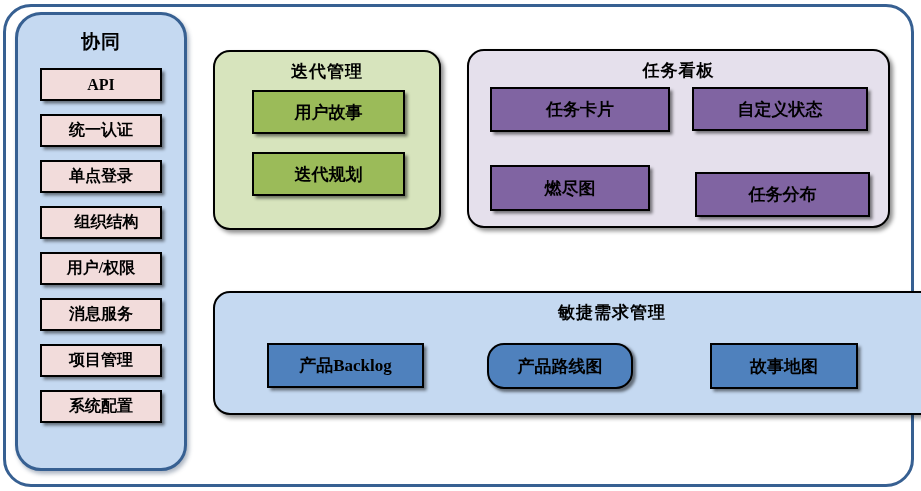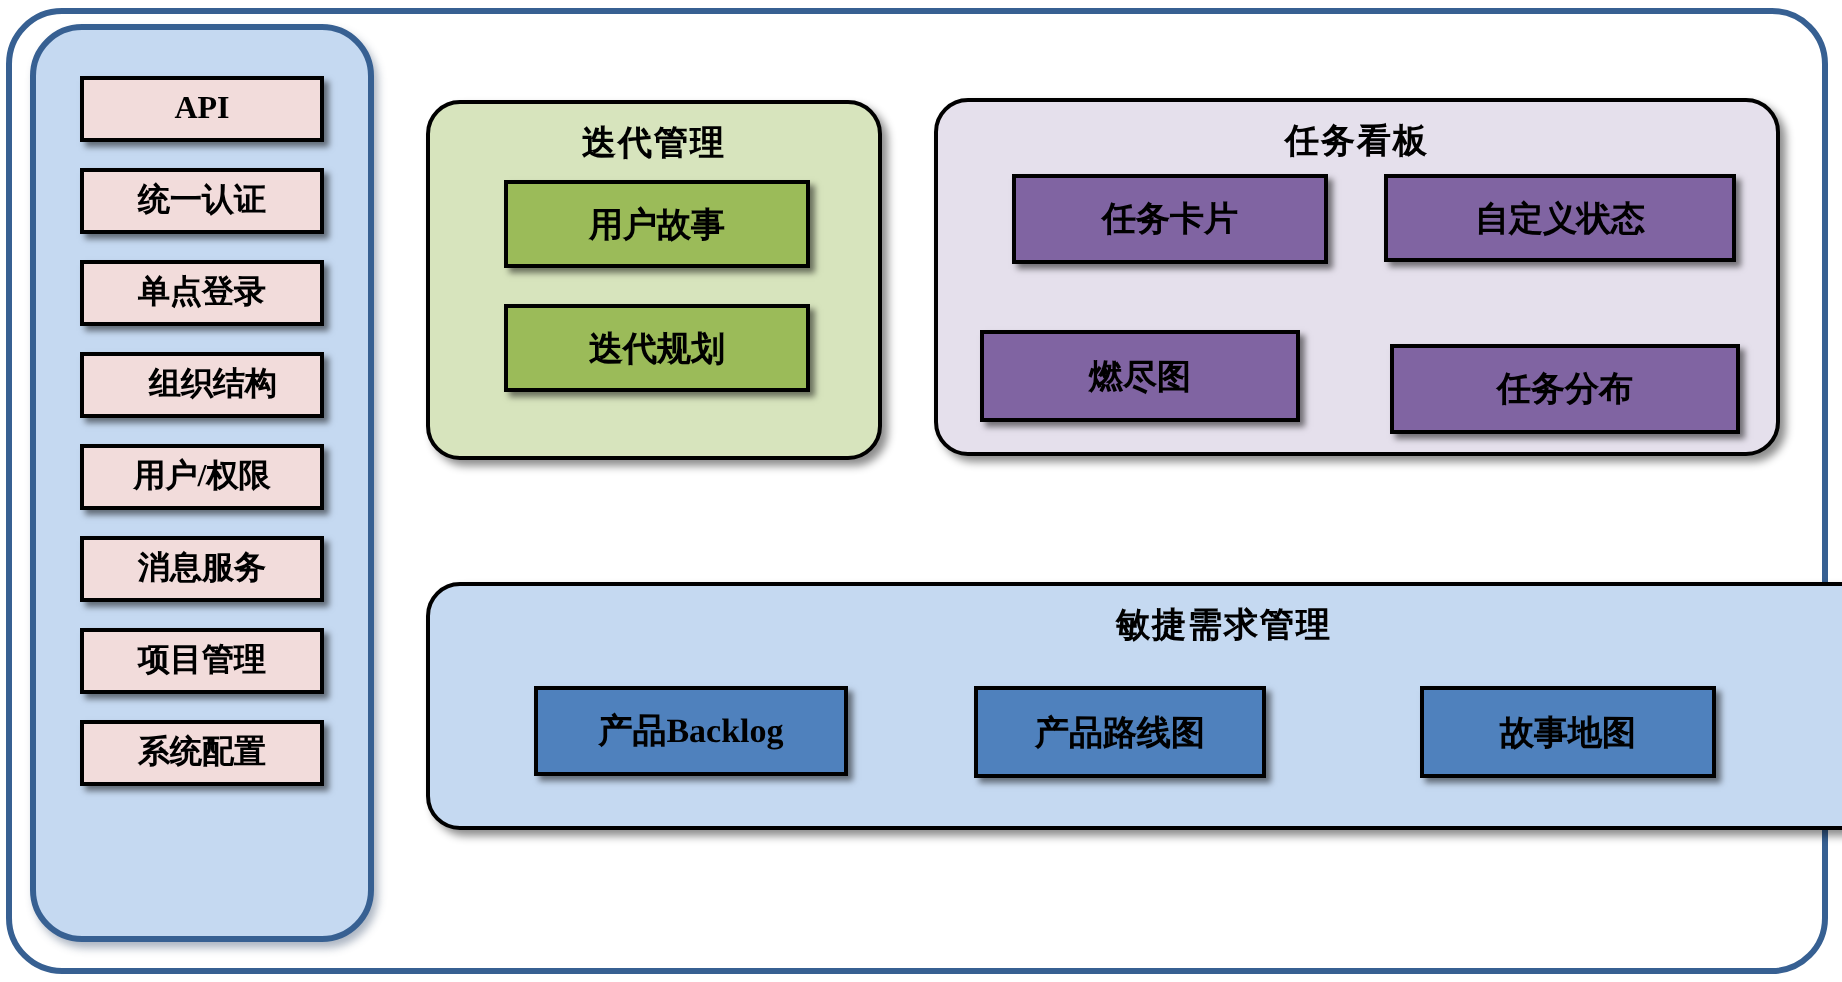--- a/index.html
+++ b/index.html
@@ -82,6 +82,7 @@
   <div class="outer-frame"></div>
 
   <div class="sidebar" style="background-color: rgb(197, 217, 241);">
+    <div class="sidebar-title">协同</div>
     <div class="sidebar-items">
       <div class="sidebar-item" style="background-color: rgb(242, 220, 219);">API</div>
       <div class="sidebar-item" style="background-color: rgb(242, 220, 219);">统一认证</div>

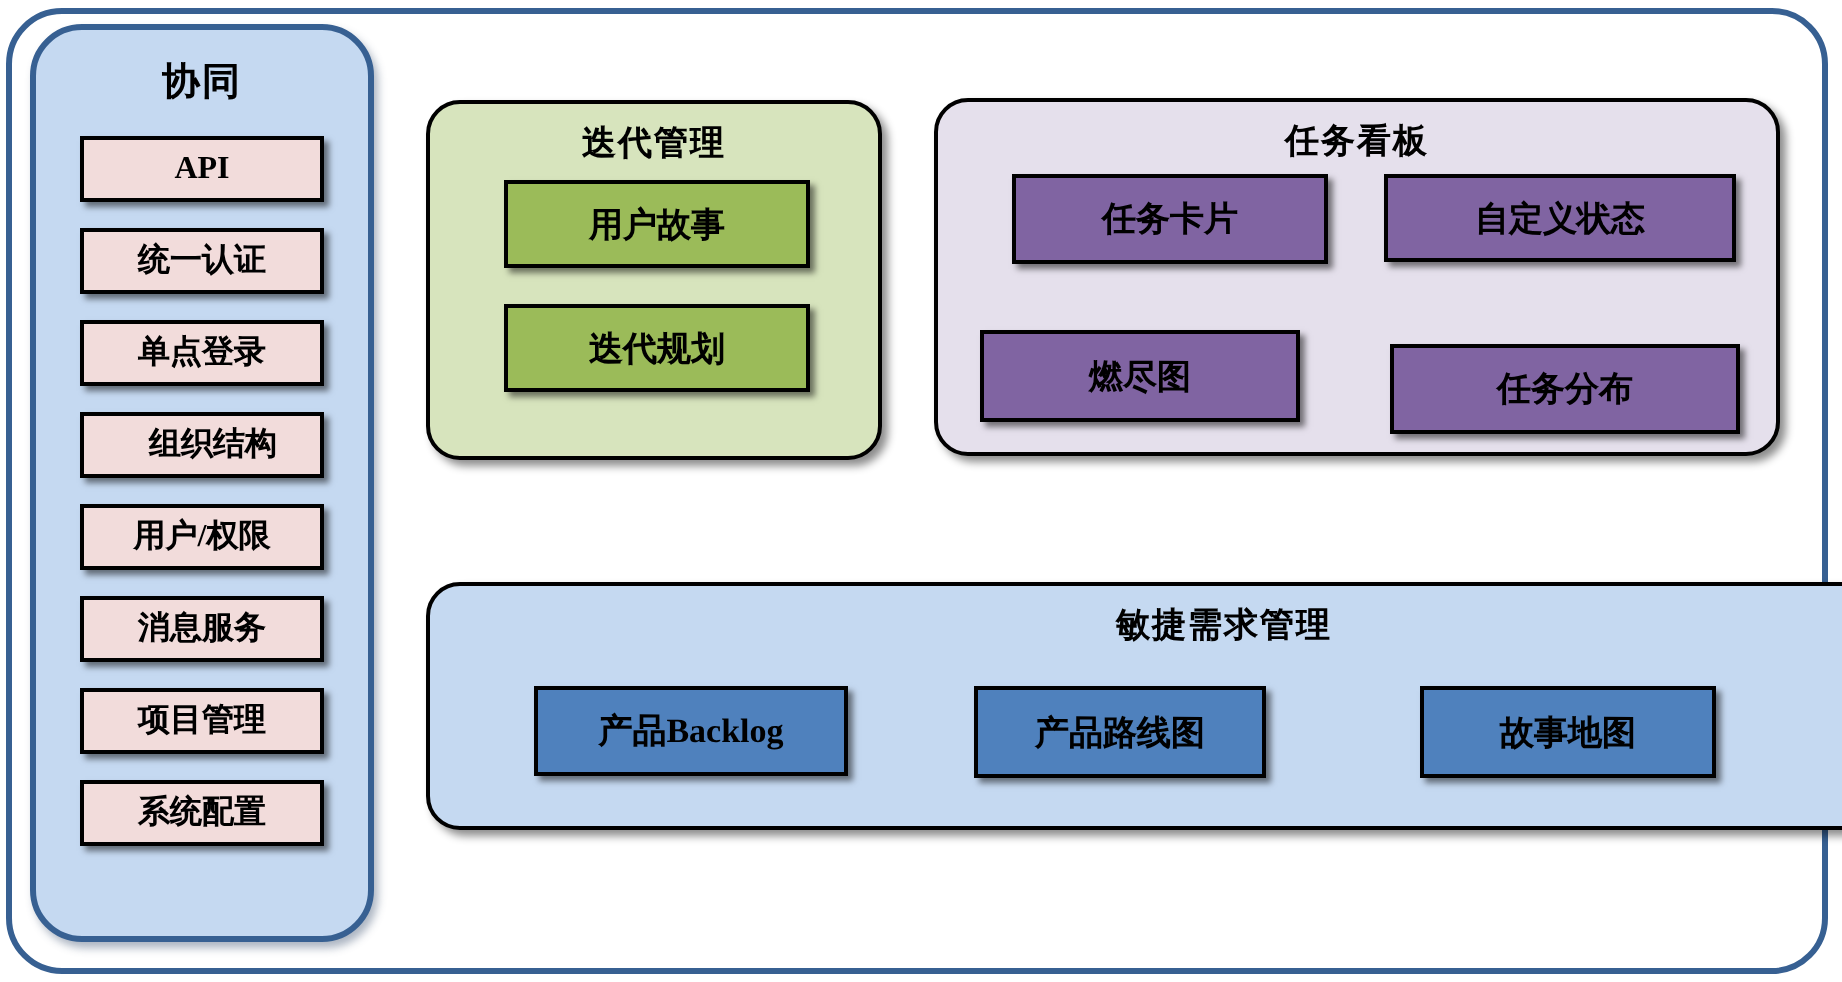--- a/index.html
+++ b/index.html
@@ -63,7 +63,7 @@
 
   
   .panel-kanban { left: 467px; top: 49px; width: 423px; height: 179px; }
-  .node-task-card { left: 37px; top: 36px; width: 158px; height: 45px; }
+  .node-task-card { left: 21px; top: 36px; width: 180px; height: 45px; }
   .node-custom-status { left: 223px; top: 36px; width: 176px; height: 44px; }
   .node-burndown-chart { left: 21px; top: 114px; width: 160px; height: 46px; }
   .node-task-distribution { left: 226px; top: 121px; width: 175px; height: 45px; }

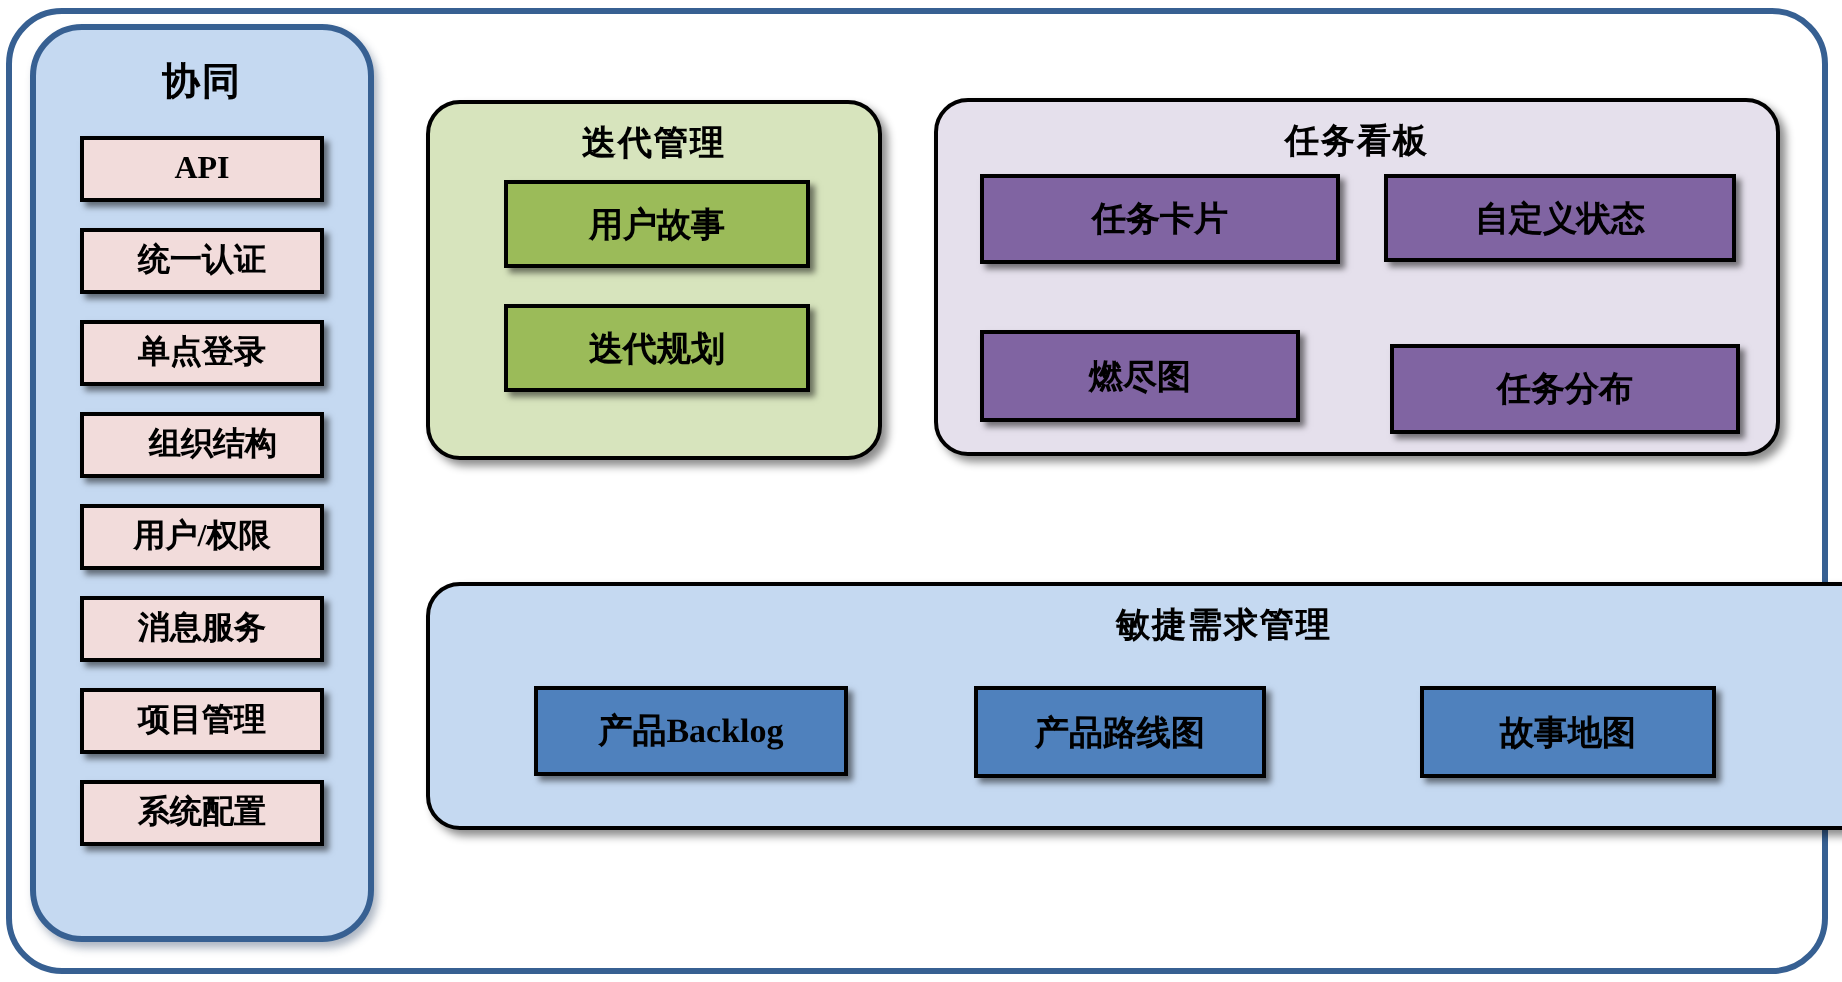--- a/index.html
+++ b/index.html
@@ -71,7 +71,7 @@
   
   .panel-agile { left: 213px; top: 291px; width: 798px; height: 124px; }
   .node-product-backlog { left: 52px; top: 50px; width: 157px; height: 45px; }
-  .node-product-roadmap { left: 272px; top: 50px; width: 146px; height: 46px; }
+  .node-product-roadmap { left: 272px; top: 50px; width: 146px; height: 46px; border-radius: 17px; }
   .node-story-map { left: 495px; top: 50px; width: 148px; height: 46px; }
 </style>
 </head>

